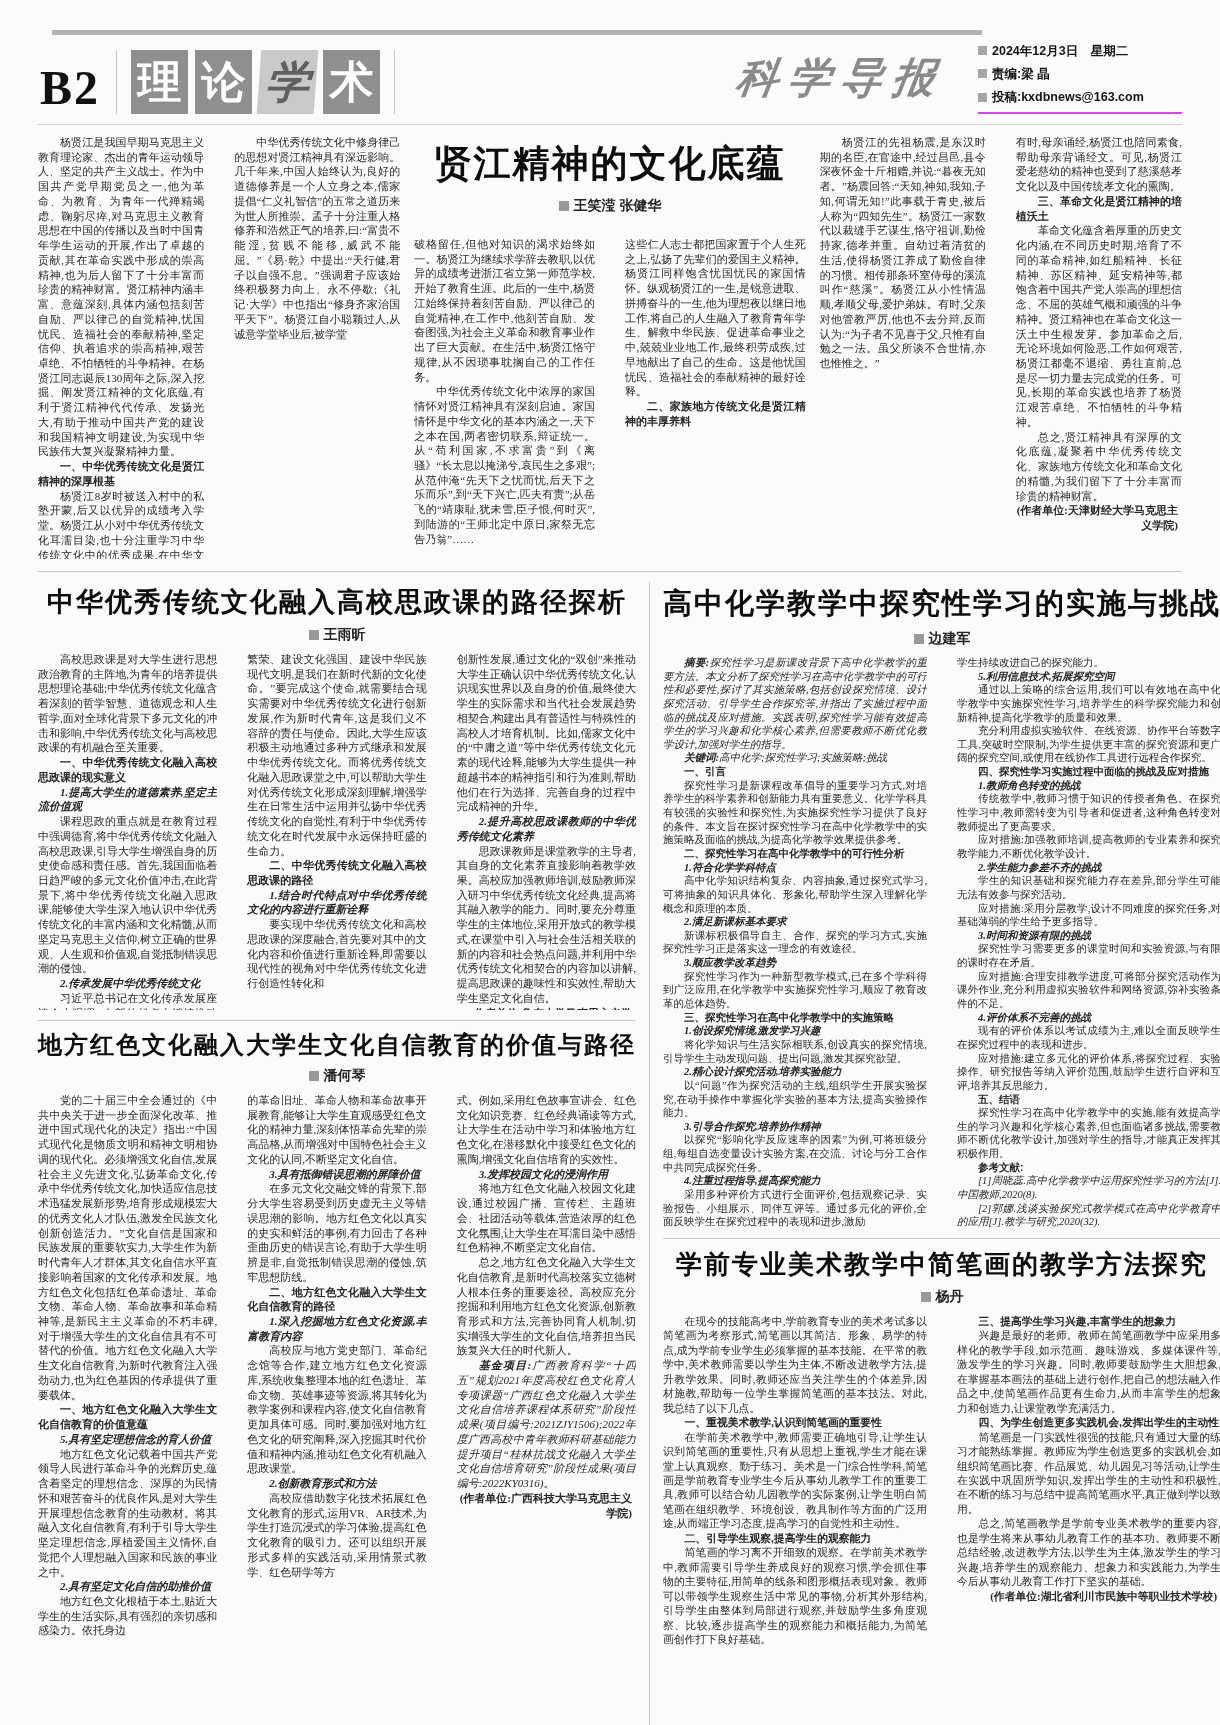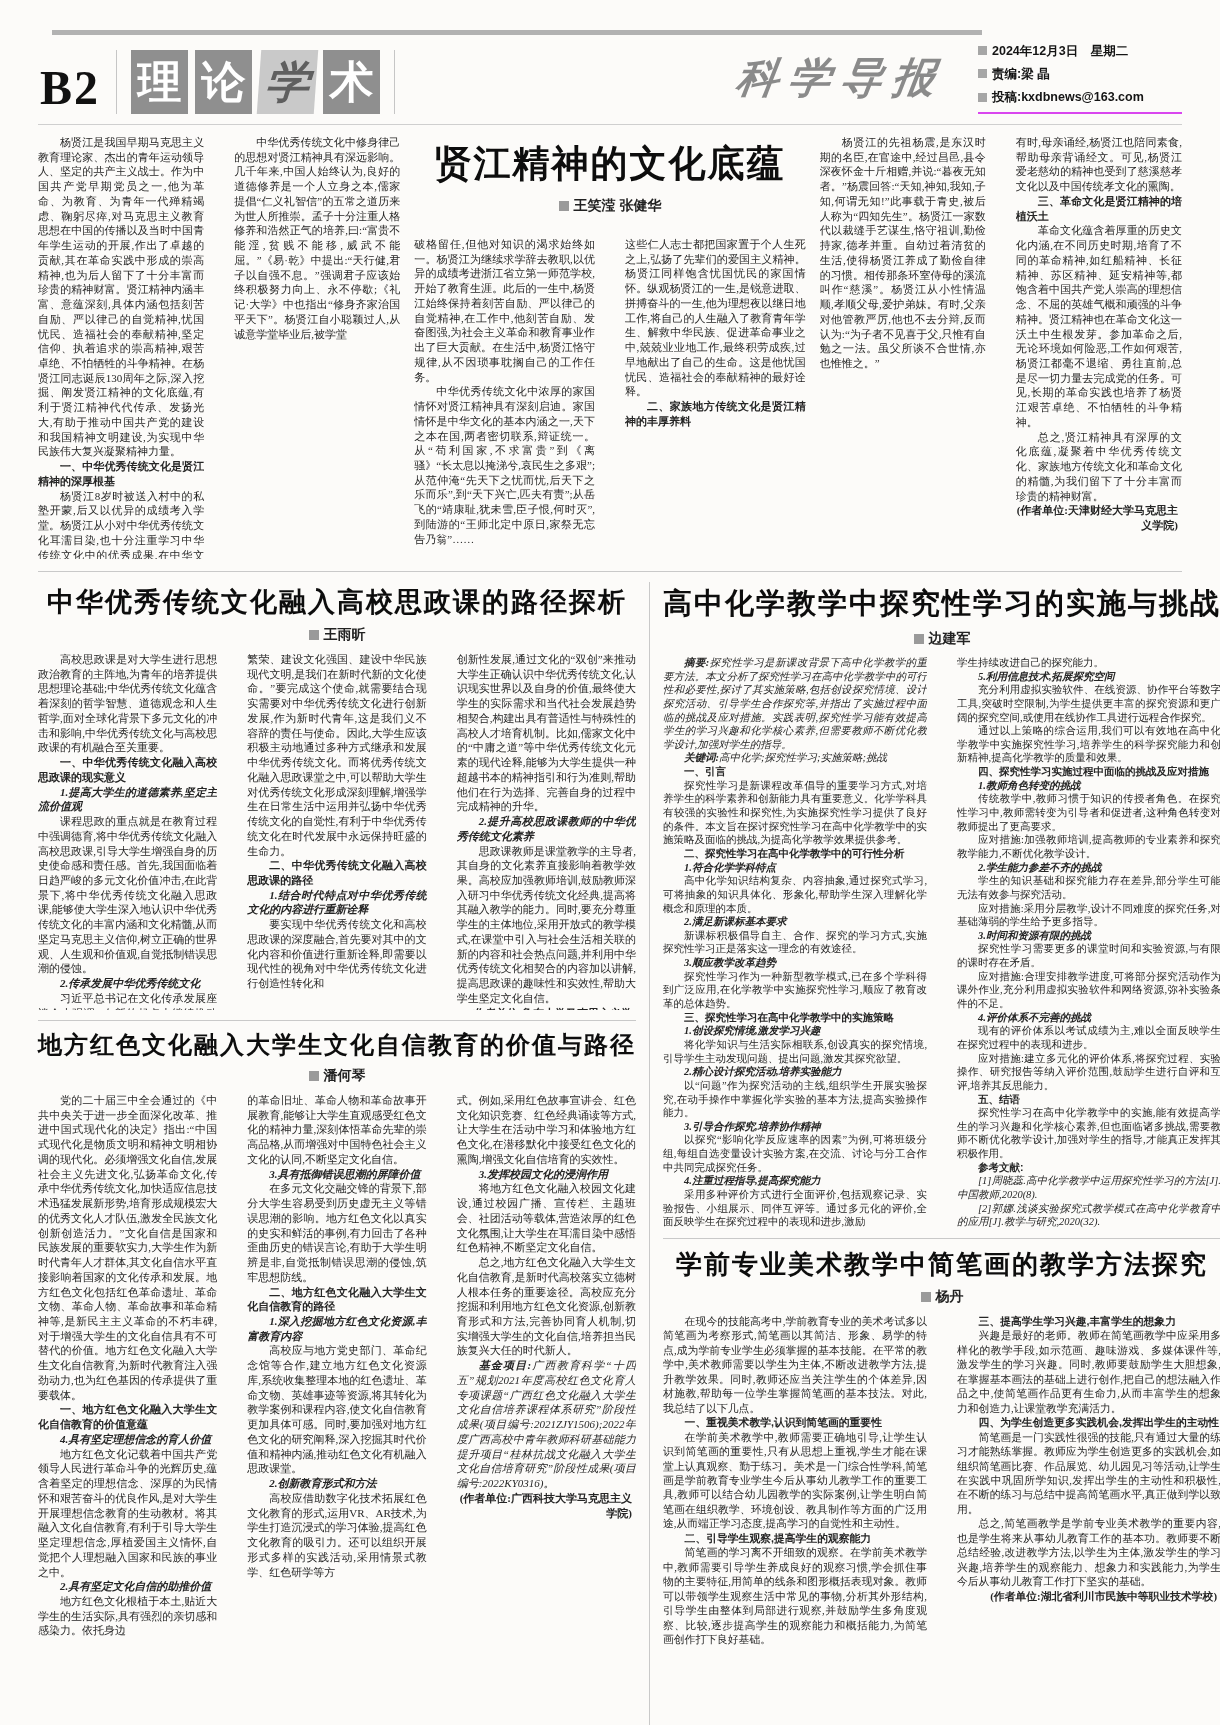--- a/index.html
+++ b/index.html
@@ -235,8 +235,8 @@
             <div class="col">
               <p class="t-pc">学生持续改进自己的探究能力。</p>
               <p class="t-k">5.利用信息技术,拓展探究空间</p>
+              <p class="t-p">通过以上策略的综合运用,我们可以有效地在高中化学教学中实施探究性学习,培养学生的科学探究能力和创新精神,提高化学教学的质量和效果。</p>
               <p class="t-p">充分利用虚拟实验软件、在线资源、协作平台等数字工具,突破时空限制,为学生提供更丰富的探究资源和更广阔的探究空间,或使用在线协作工具进行远程合作探究。</p>
-              <p class="t-p">通过以上策略的综合运用,我们可以有效地在高中化学教学中实施探究性学习,培养学生的科学探究能力和创新精神,提高化学教学的质量和效果。</p>
               <p class="t-h">四、探究性学习实施过程中面临的挑战及应对措施</p>
               <p class="t-k">1.教师角色转变的挑战</p>
               <p class="t-p">传统教学中,教师习惯于知识的传授者角色。在探究性学习中,教师需转变为引导者和促进者,这种角色转变对教师提出了更高要求。</p>

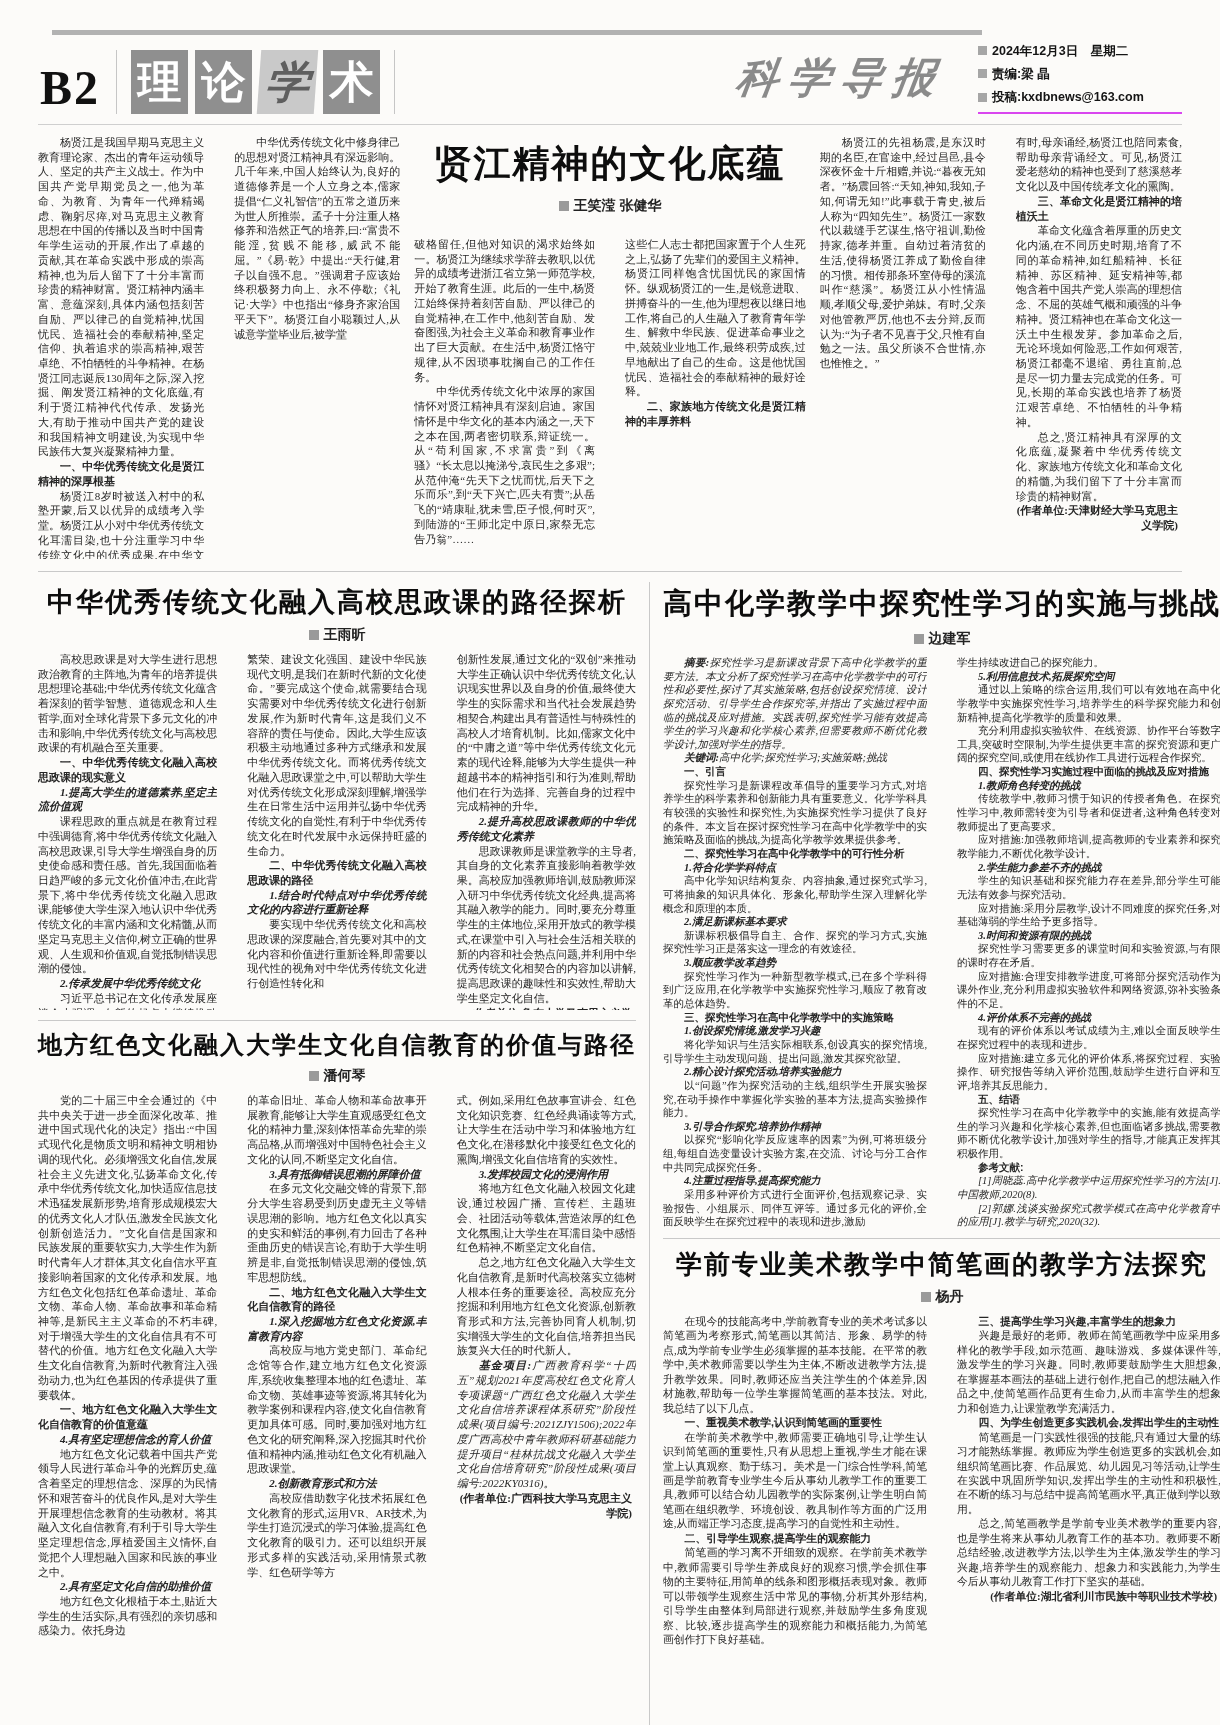--- a/index.html
+++ b/index.html
@@ -178,7 +178,7 @@
             <div class="col">
               <p class="t-p">党的二十届三中全会通过的《中共中央关于进一步全面深化改革、推进中国式现代化的决定》指出:“中国式现代化是物质文明和精神文明相协调的现代化。必须增强文化自信,发展社会主义先进文化,弘扬革命文化,传承中华优秀传统文化,加快适应信息技术迅猛发展新形势,培育形成规模宏大的优秀文化人才队伍,激发全民族文化创新创造活力。”文化自信是国家和民族发展的重要软实力,大学生作为新时代青年人才群体,其文化自信水平直接影响着国家的文化传承和发展。地方红色文化包括红色革命遗址、革命文物、革命人物、革命故事和革命精神等,是新民主主义革命的不朽丰碑,对于增强大学生的文化自信具有不可替代的价值。地方红色文化融入大学生文化自信教育,为新时代教育注入强劲动力,也为红色基因的传承提供了重要载体。</p>
               <p class="t-h">一、地方红色文化融入大学生文化自信教育的价值意蕴</p>
-              <p class="t-k">4.具有坚定理想信念的育人价值</p>
+              <p class="t-k">5.具有坚定理想信念的育人价值</p>
               <p class="t-p">地方红色文化记载着中国共产党领导人民进行革命斗争的光辉历史,蕴含着坚定的理想信念、深厚的为民情怀和艰苦奋斗的优良作风,是对大学生开展理想信念教育的生动教材。将其融入文化自信教育,有利于引导大学生坚定理想信念,厚植爱国主义情怀,自觉把个人理想融入国家和民族的事业之中。</p>
               <p class="t-k">2.具有坚定文化自信的助推价值</p>
               <p class="t-p">地方红色文化根植于本土,贴近大学生的生活实际,具有强烈的亲切感和感染力。依托身边</p>

